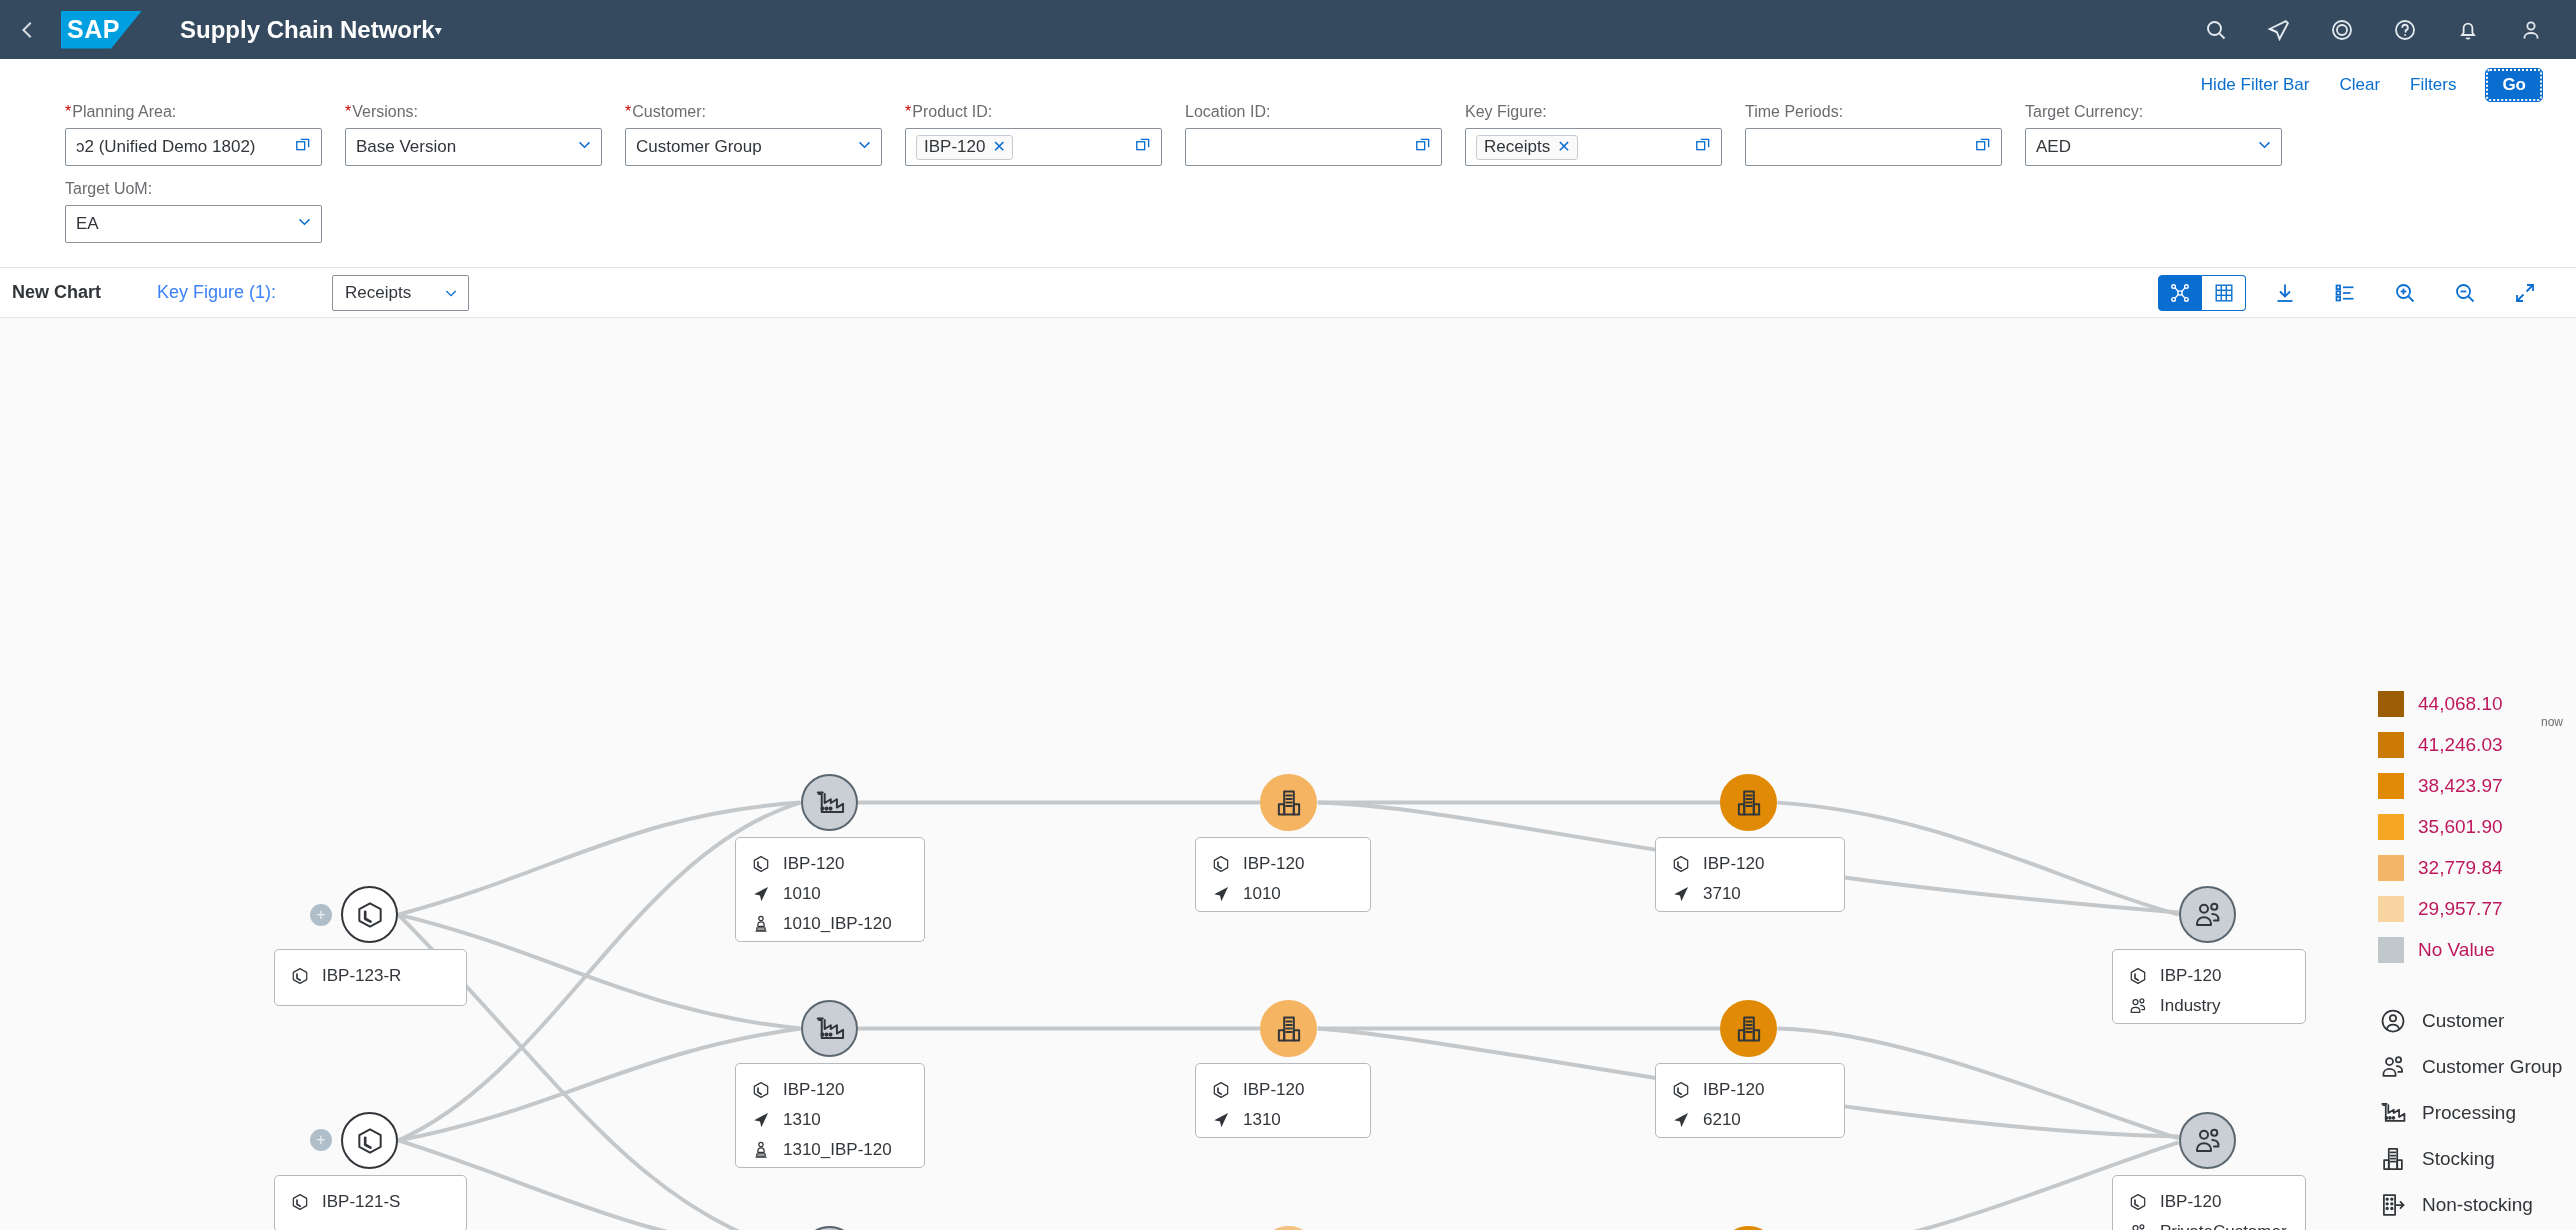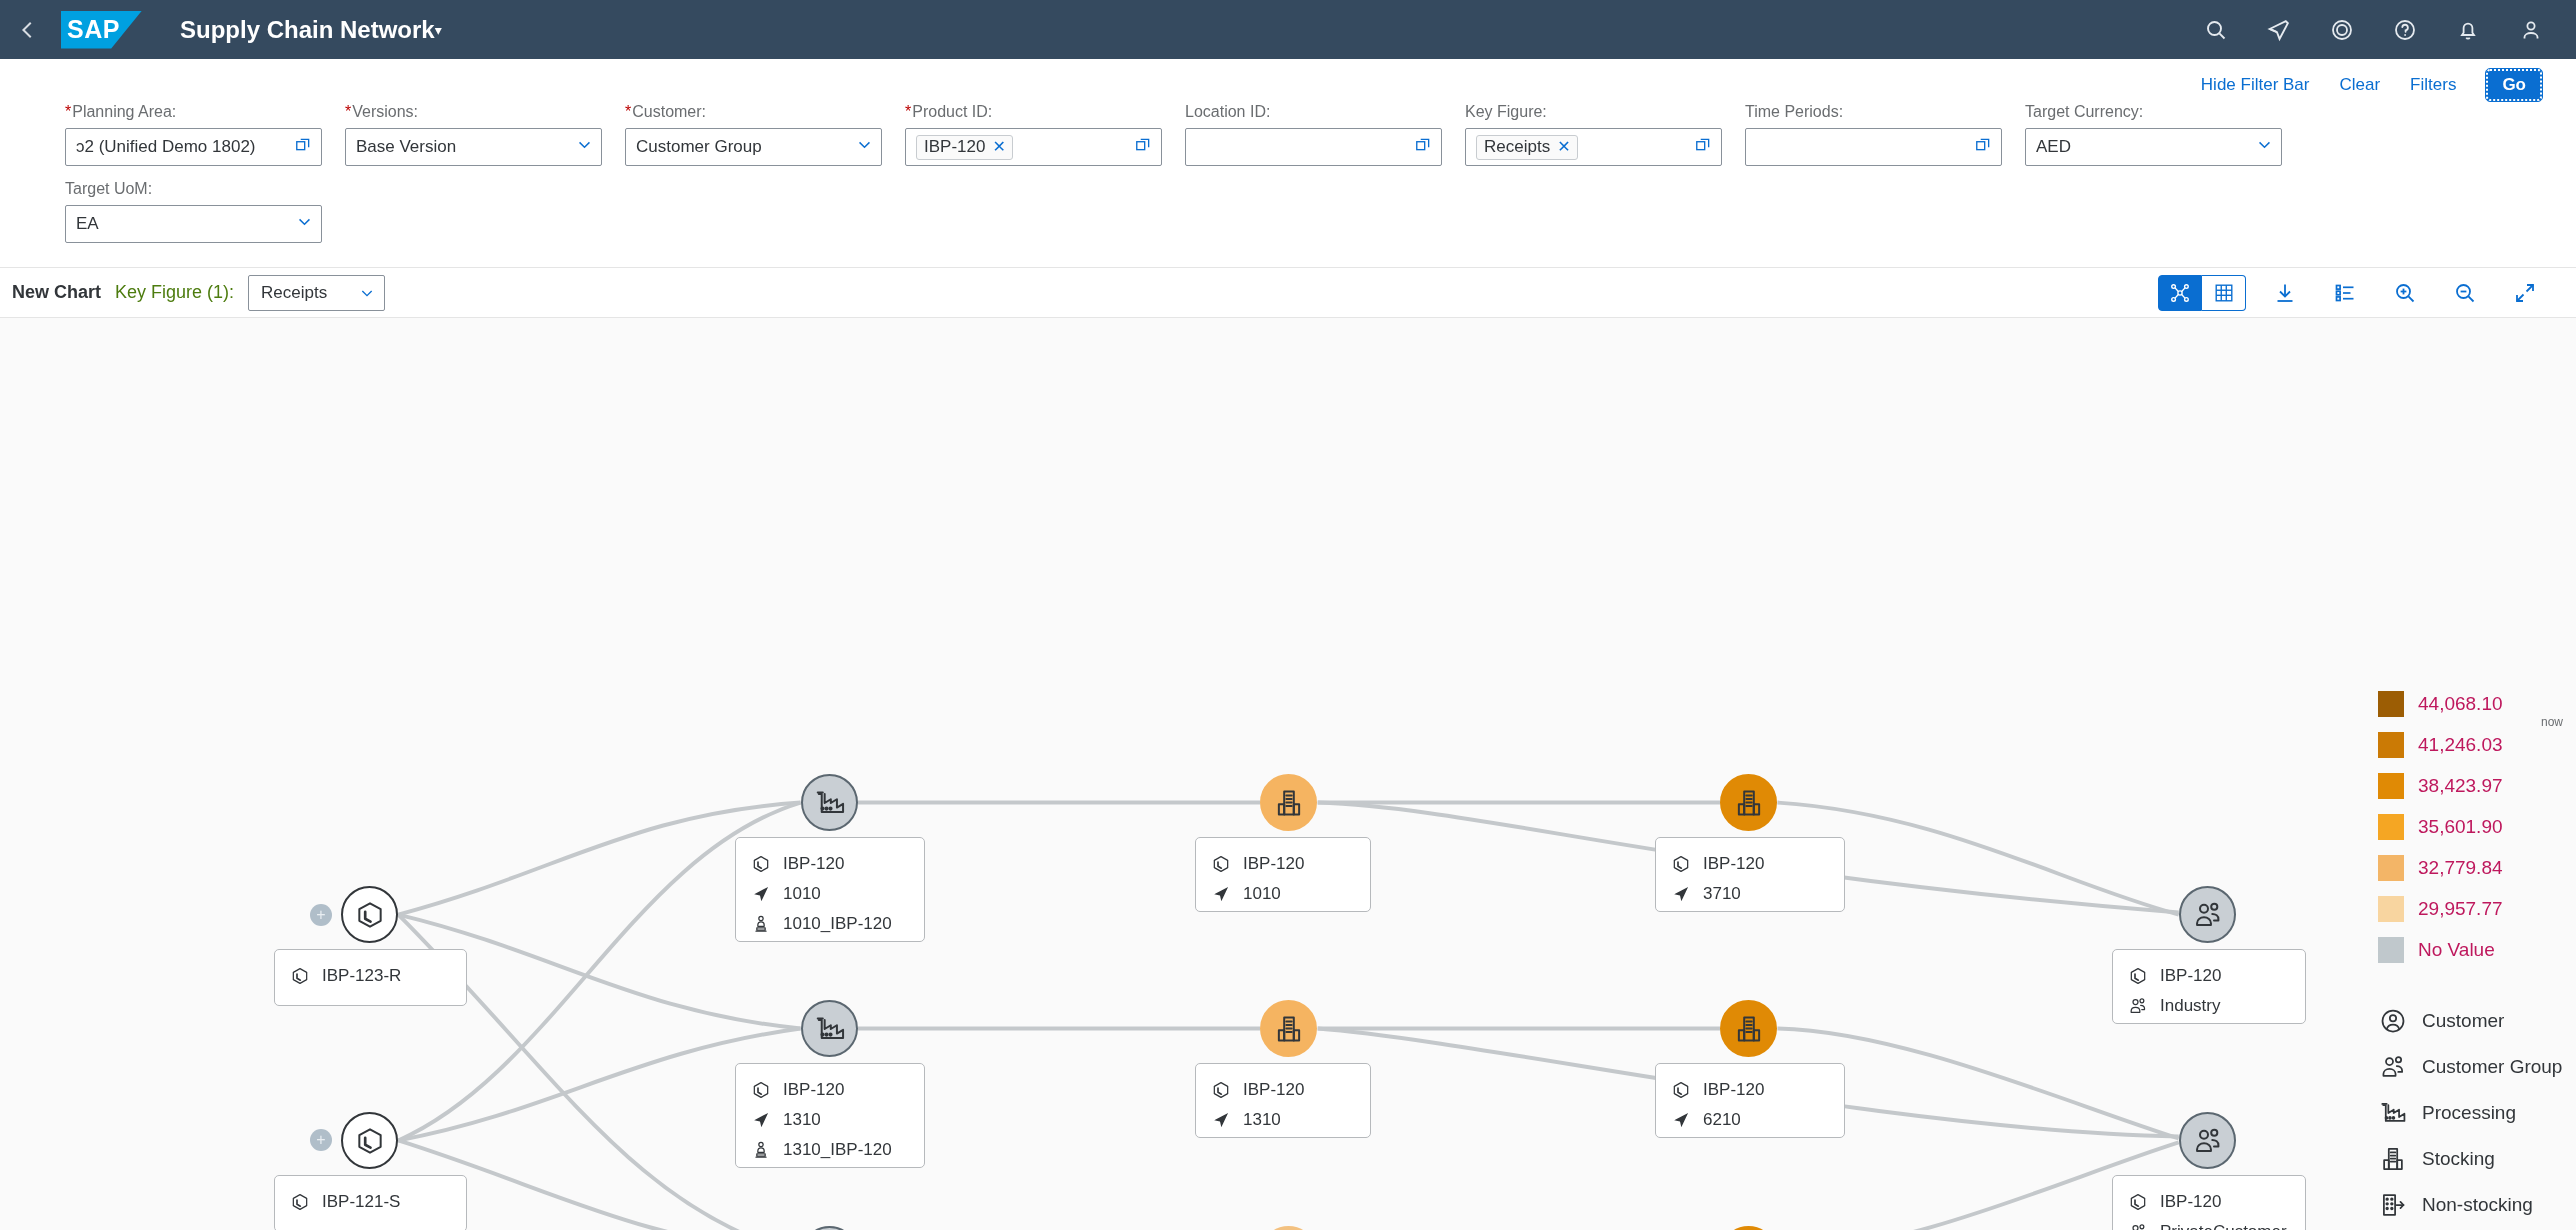--- a/index.html
+++ b/index.html
@@ -137,6 +137,7 @@
     padding: 0 30px 0 12px;
     border-bottom: 1px solid #e5e5e5;
     background: #fff;
+    gap: 42px;
   }
   #new-chart-title { font-size: 18px; font-weight: bold; color: #32363a; }
   #key-figure-label { font-size: 18px; color: #4d7c0f; margin-left: 14px; }

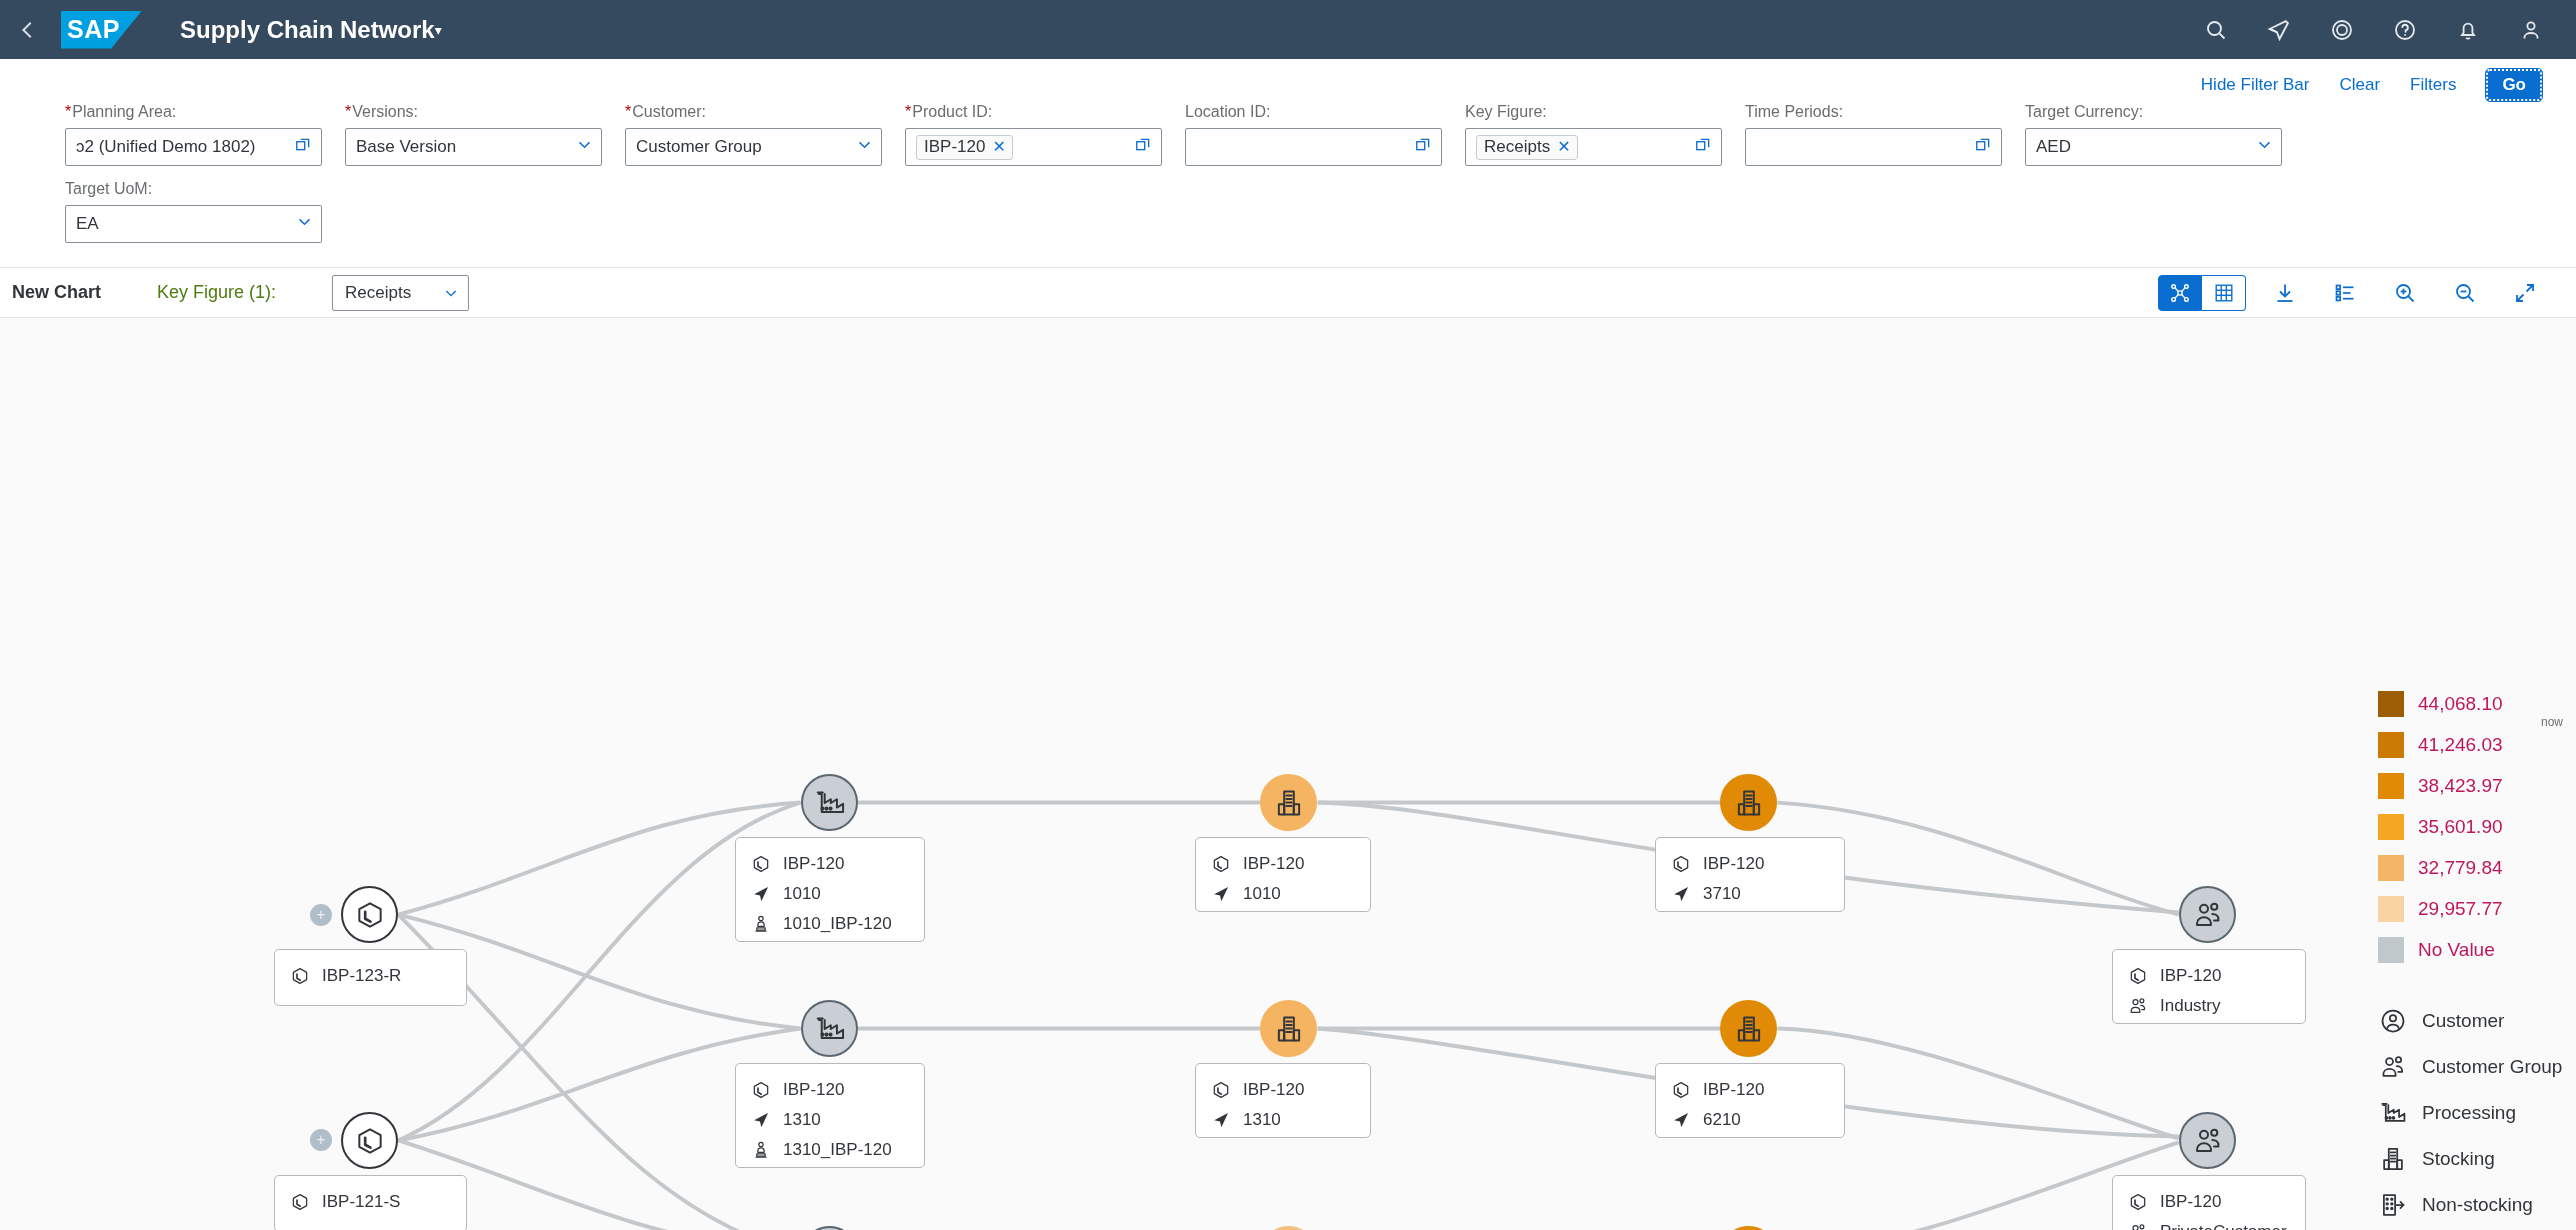--- a/index.html
+++ b/index.html
@@ -140,7 +140,7 @@
     gap: 42px;
   }
   #new-chart-title { font-size: 18px; font-weight: bold; color: #32363a; }
-  #key-figure-label { font-size: 18px; color: #4d7c0f; margin-left: 14px; }
+  #key-figure-label { font-size: 18px; color: #3b82f6; margin-left: 14px; }
   #key-figure-select {
     margin-left: 14px;
     height: 36px; width: 137px;

